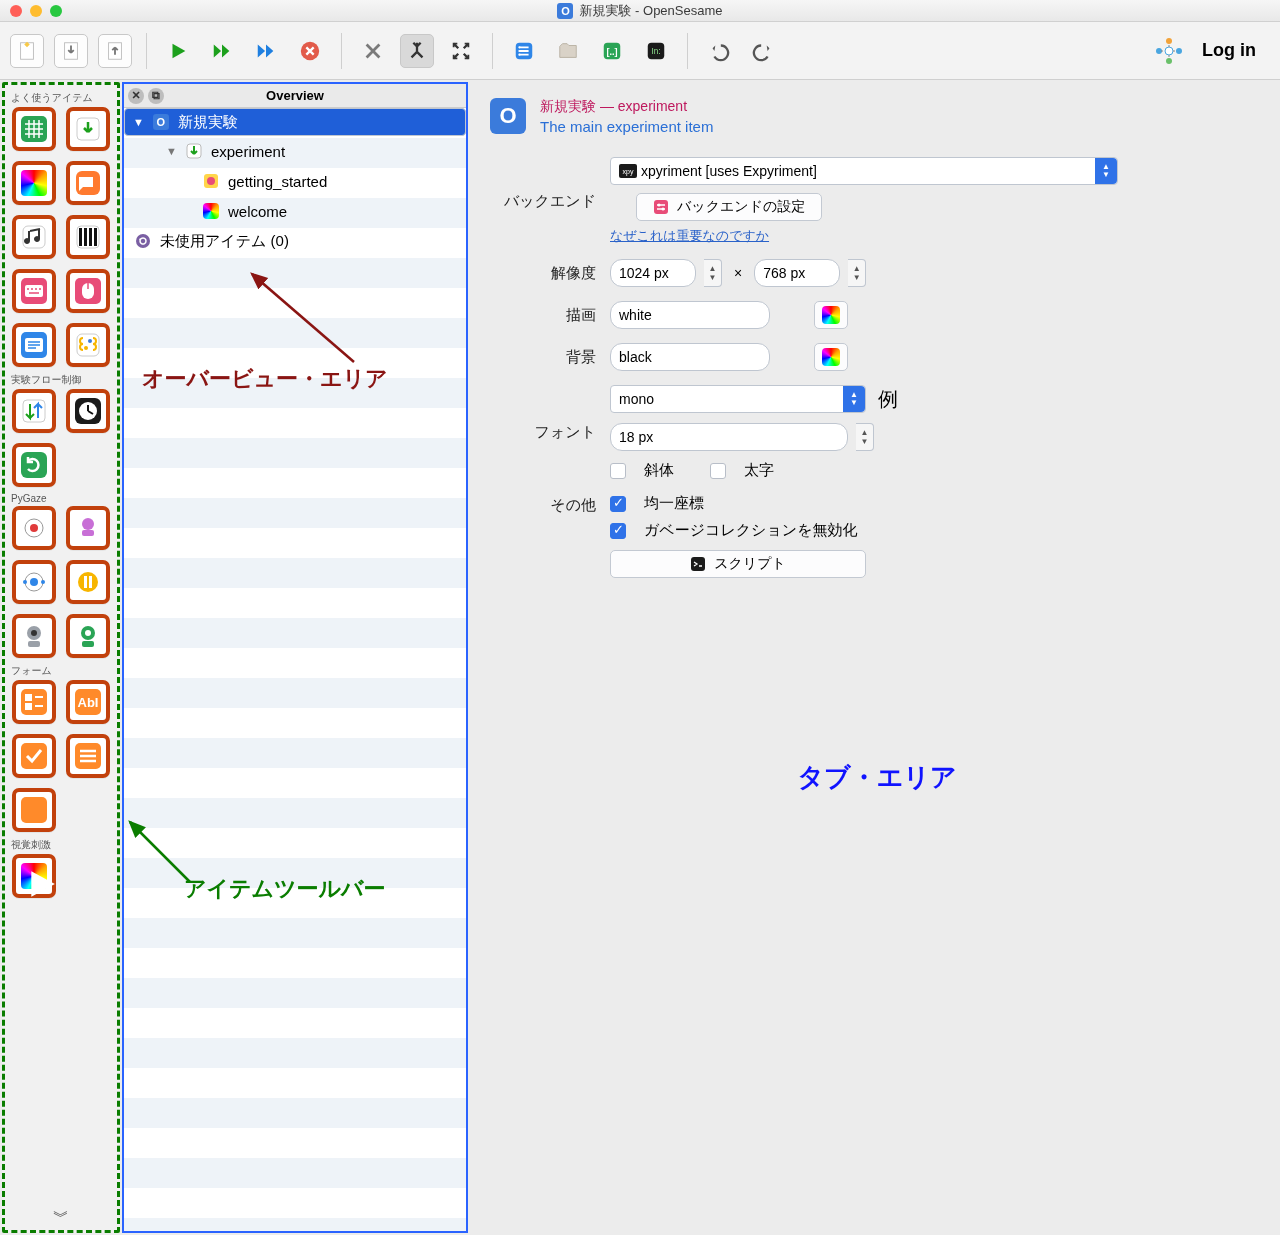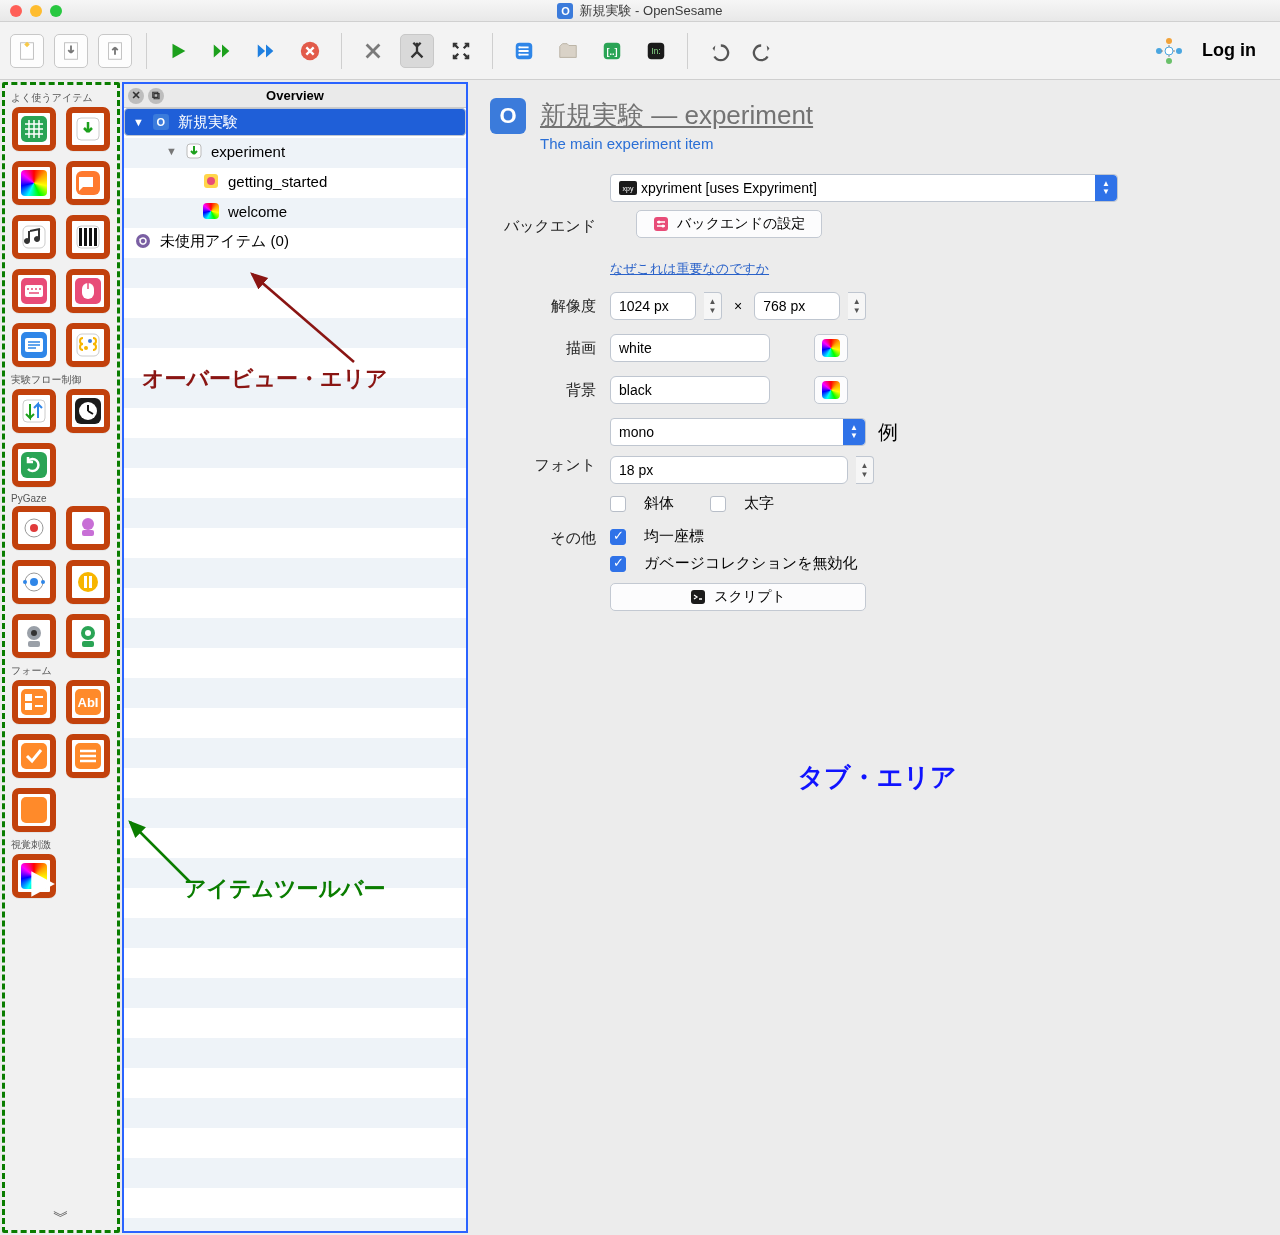--- a/index.html
+++ b/index.html
@@ -58,7 +58,7 @@
 .tabarea{flex:1;padding:18px 20px;position:relative;background:#ececec;}
 .hdr-row{display:flex;align-items:flex-start;gap:14px;margin-bottom:22px;}
 .big-badge{width:36px;height:36px;background:#3b7bdb;border-radius:6px;color:#fff;display:flex;align-items:center;justify-content:center;font-size:22px;font-weight:bold;}
-.hdr-title{font-size:26px;color:#737373;text-decoration:underline;}
+.hdr-title{font-size:14px;color:#be185d;}
 .hdr-sub{font-size:15px;color:#2a6fd6;margin-top:2px;}
 
 .form{display:grid;grid-template-columns:120px 1fr;row-gap:14px;align-items:center;}

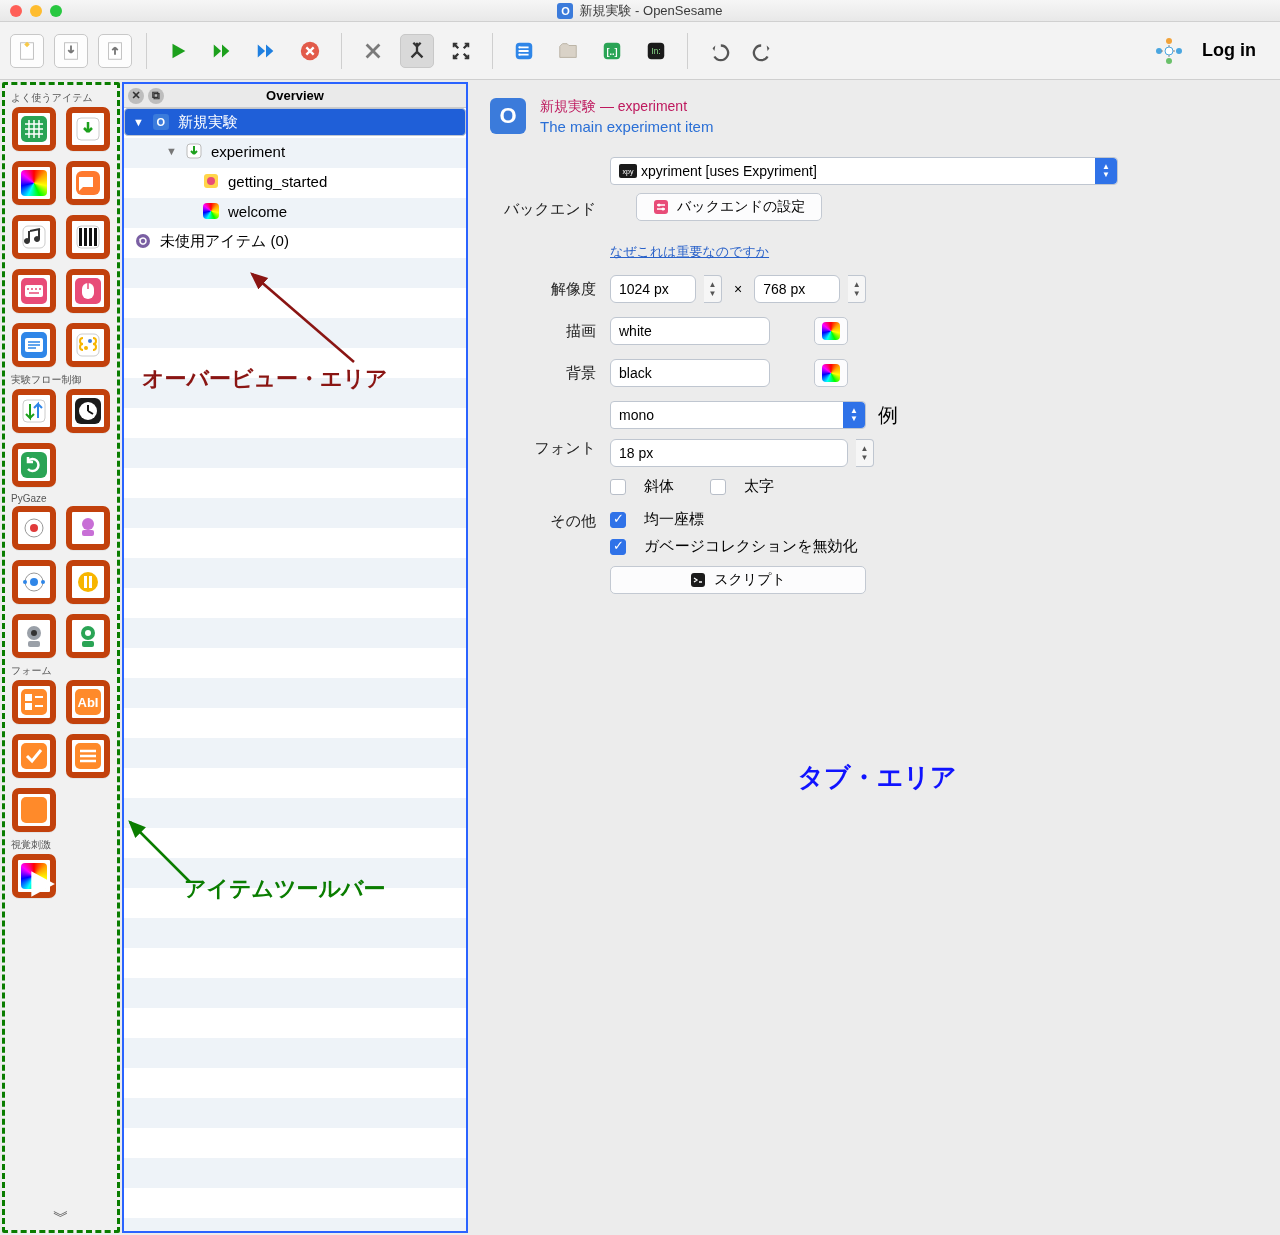--- a/index.html
+++ b/index.html
@@ -523,7 +523,7 @@
             <span>バックエンドの設定</span>
           </div>
         </div>
-        <div class="frow" style="margin-top:22px;">
+        <div class="frow" style="margin-top:6px;">
           <a class="link" href="#">なぜこれは重要なのですか</a>
         </div>
       </div>

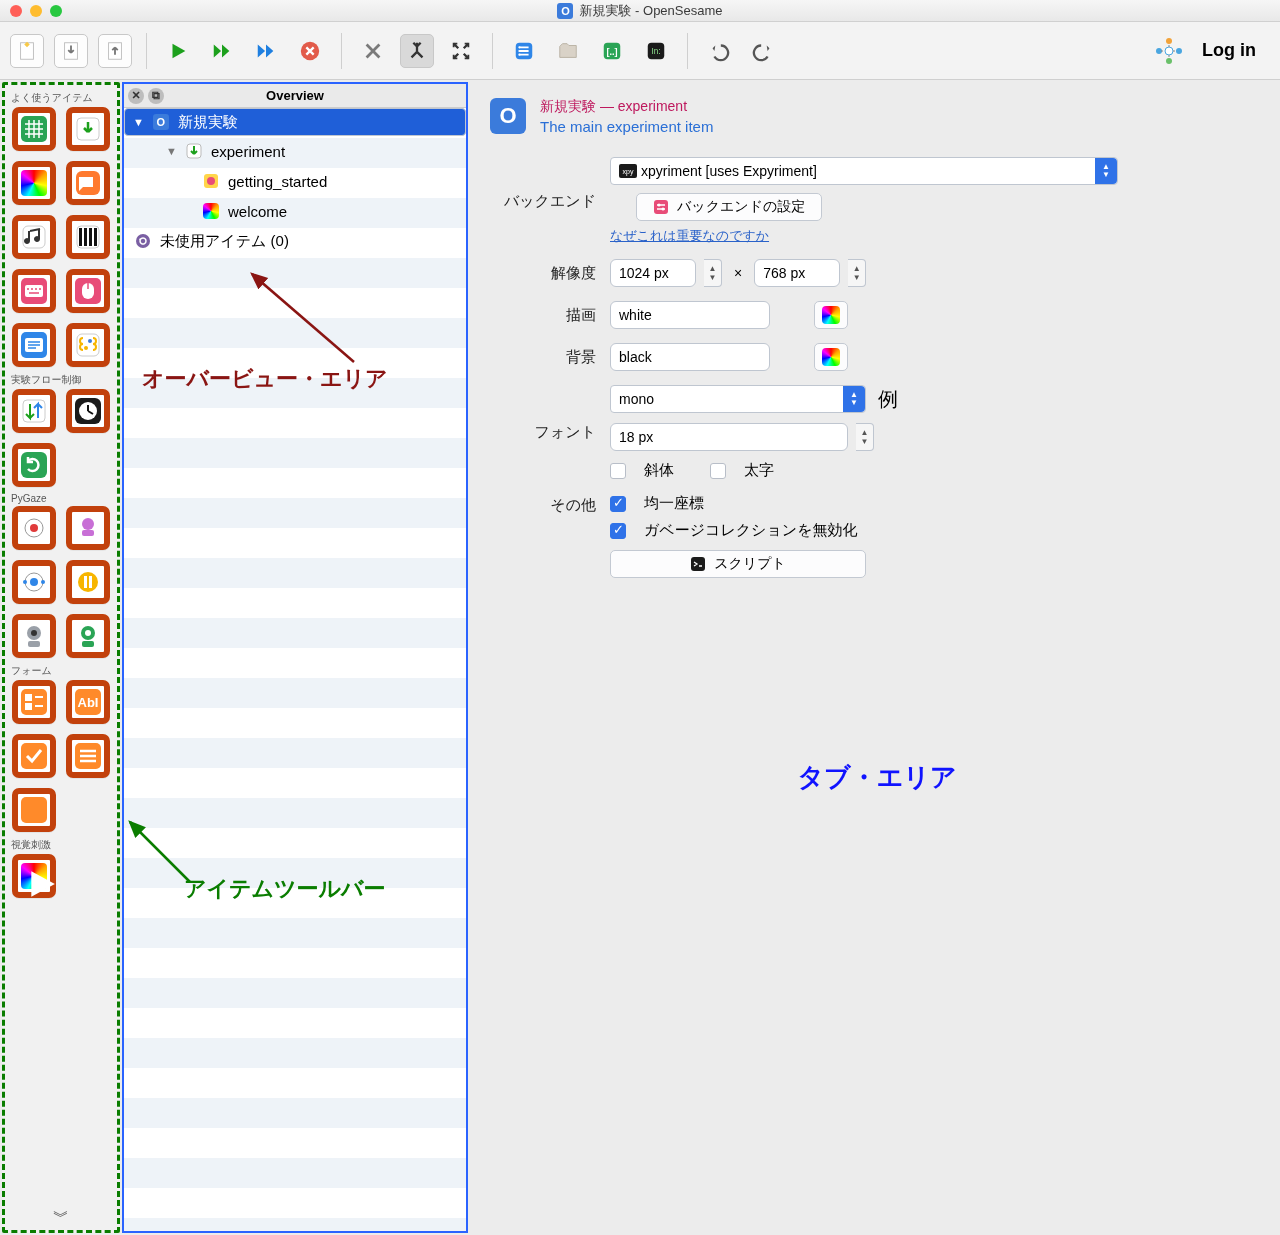--- a/index.html
+++ b/index.html
@@ -68,7 +68,7 @@
 .sel.wide{width:508px;}
 .sel .chevs{position:absolute;right:0;top:0;bottom:0;width:22px;background:#2f72e8;border-radius:0 4px 4px 0;display:flex;flex-direction:column;align-items:center;justify-content:center;color:#fff;font-size:8px;line-height:8px;}
 .btn{height:28px;border:1px solid #c3c9d2;border-radius:5px;background:#fcfcfd;padding:0 16px;display:inline-flex;align-items:center;gap:8px;font-size:14px;}
-.inp{height:28px;border:1px solid #bfc6d0;border-radius:6px;background:#fff;padding:0 8px;font-size:14px;}
+.inp{height:28px;border:1px solid #bfc6d0;border-radius:12px;background:#fff;padding:0 8px;font-size:14px;}
 .spin{width:18px;height:28px;border:1px solid #bfc6d0;border-left:none;border-radius:0 4px 4px 0;background:#f6f6f6;display:flex;flex-direction:column;align-items:center;justify-content:center;font-size:8px;color:#555;}
 .spin.attach{margin-left:-4px;}
 .iconbtn{width:34px;height:28px;border:1px solid #c3c9d2;border-radius:5px;background:#fcfcfd;display:flex;align-items:center;justify-content:center;}

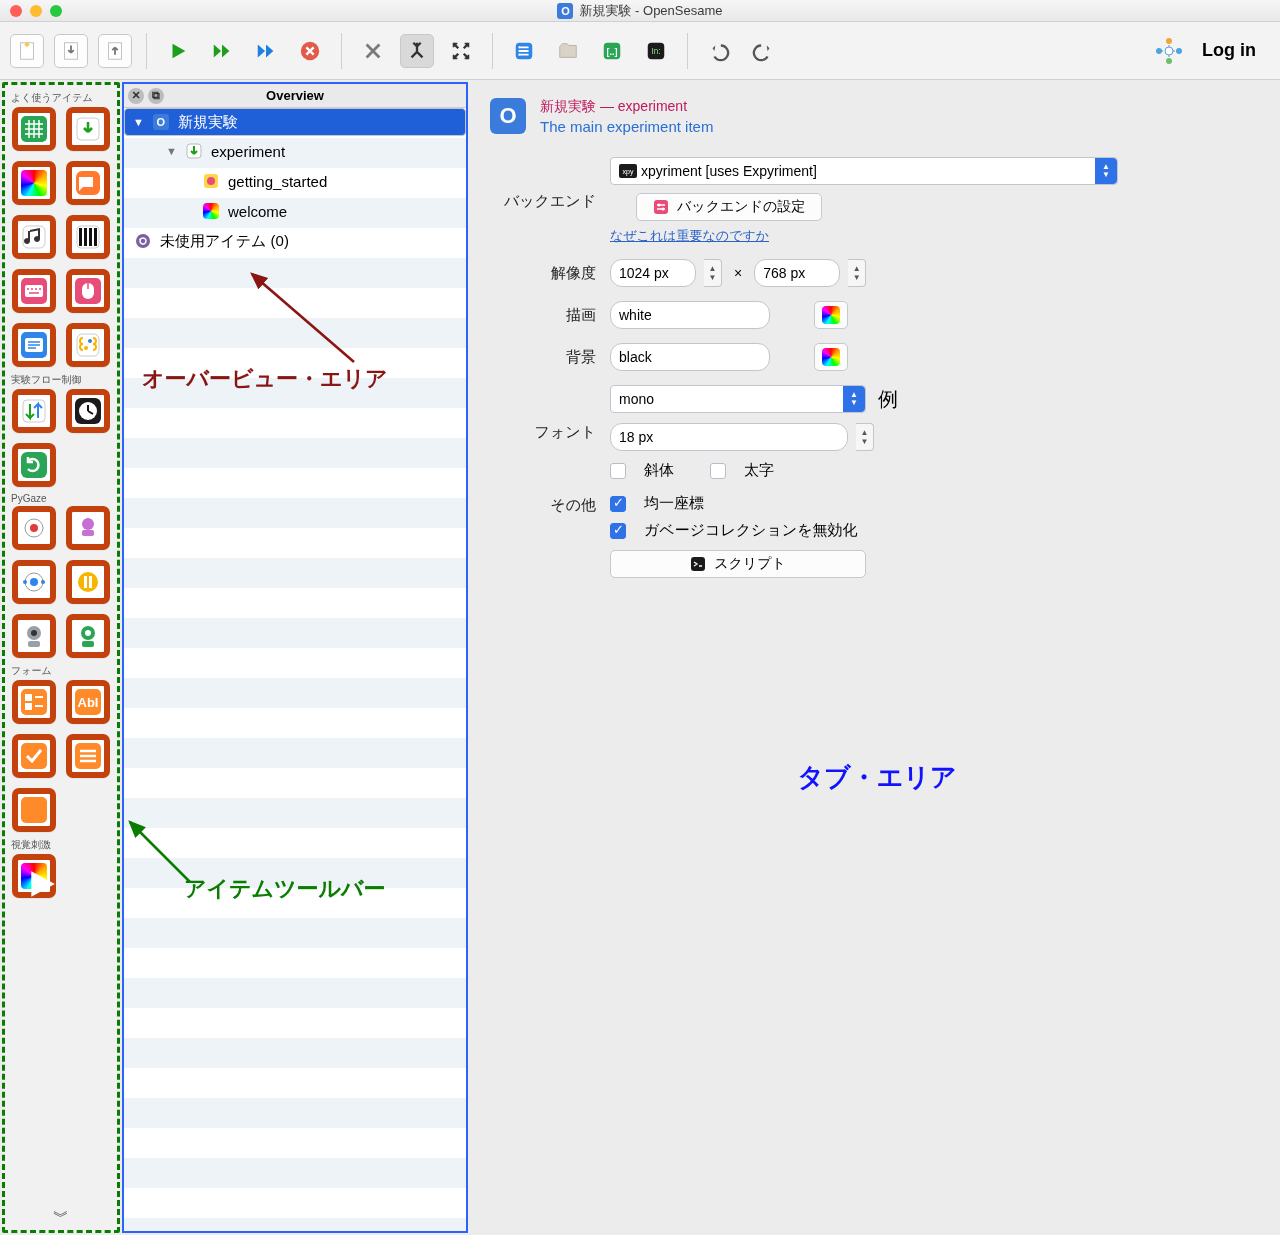--- a/index.html
+++ b/index.html
@@ -32,7 +32,7 @@
 .itembar-wrap{width:118px;border:3px dashed #0a7d00;border-radius:2px;margin:2px;padding:2px 2px 8px 2px;position:relative;background:#f1f1f1;overflow:hidden;}
 .cat-label{font-size:10px;color:#555;margin:4px 0 2px 4px;}
 .itgrid{display:grid;grid-template-columns:44px 44px;gap:10px;justify-content:center;margin-bottom:6px;}
-.itool{width:44px;height:44px;border:6px solid #c2410c;border-radius:7px;background:#fff;display:flex;align-items:center;justify-content:center;box-shadow:0 1px 0 rgba(0,0,0,.05);text-decoration:underline;}
+.itool{width:44px;height:44px;border:4px solid #c2410c;border-radius:7px;background:#fff;display:flex;align-items:center;justify-content:center;box-shadow:0 1px 0 rgba(0,0,0,.05);text-decoration:underline;}
 .itool svg{width:30px;height:30px;}
 .chev{position:absolute;bottom:2px;left:0;right:0;text-align:center;color:#666;font-size:16px;}
 

